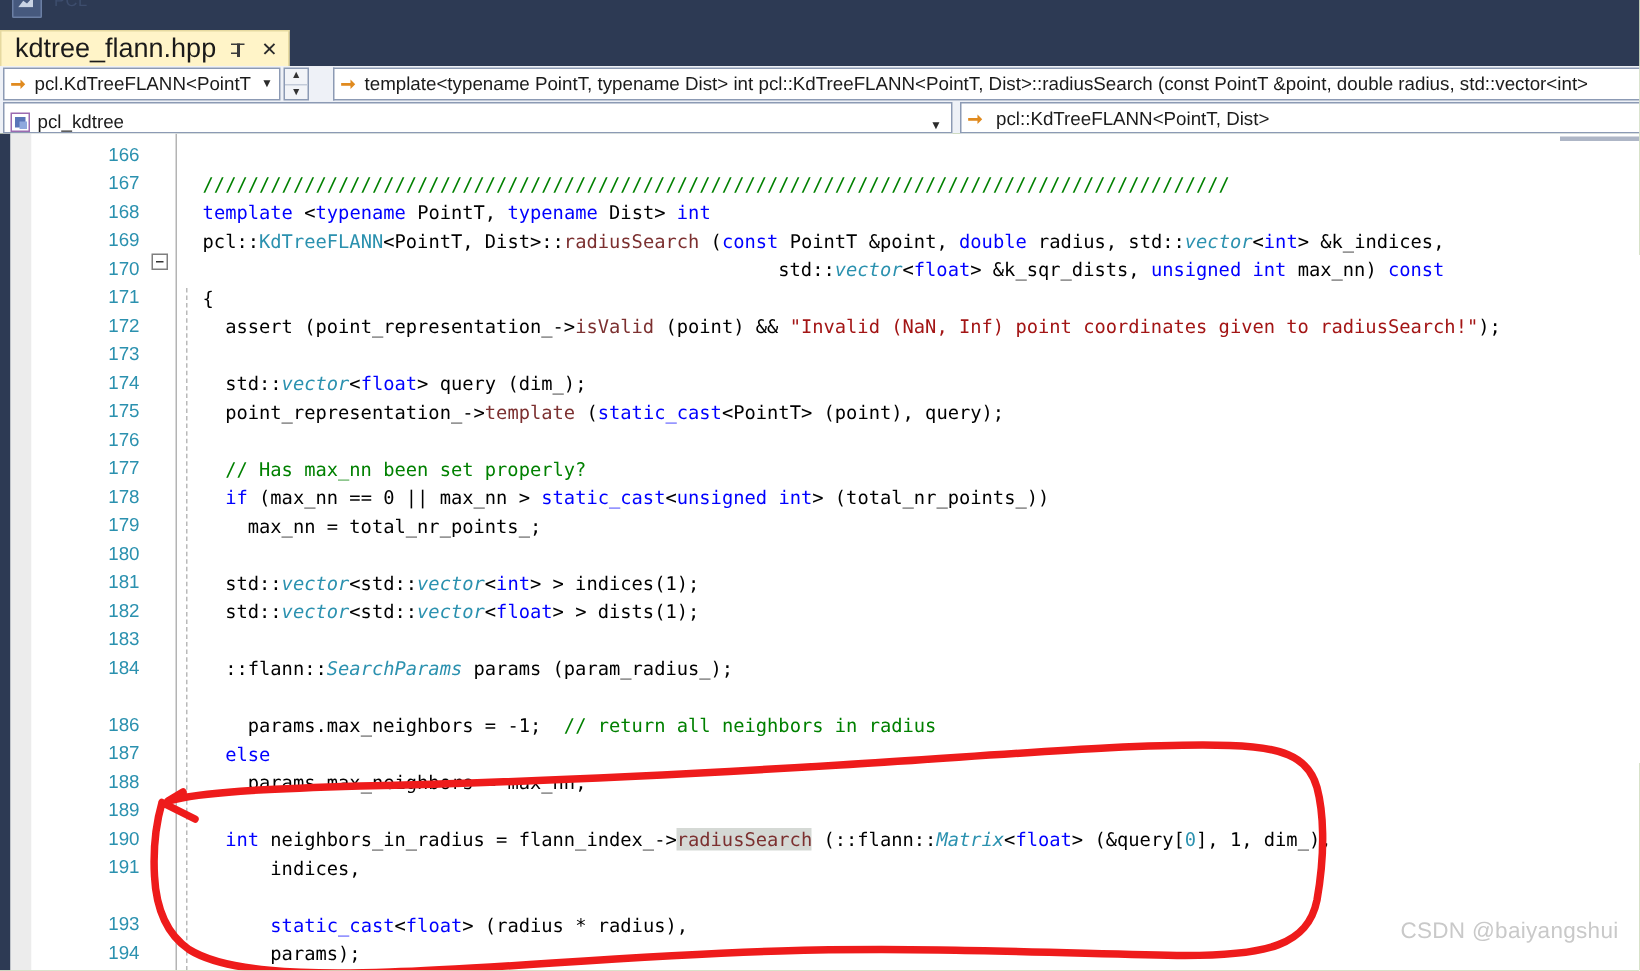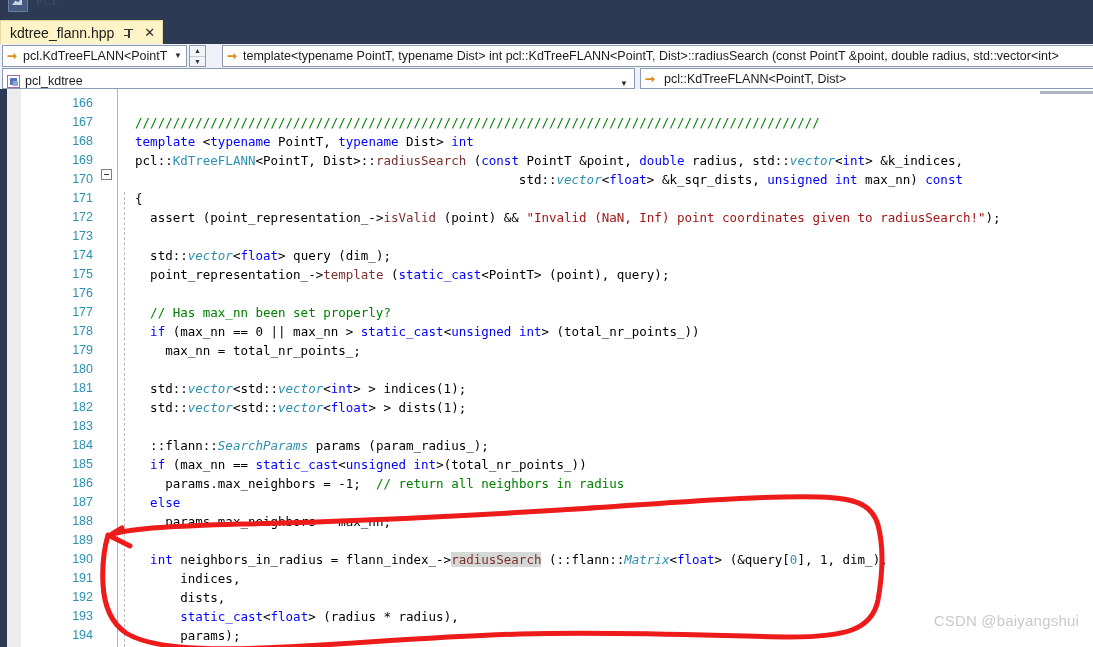--- a/index.html
+++ b/index.html
@@ -69,7 +69,7 @@
     box-sizing: border-box;
   }
   .doc-tab-label {
-    font-size: 14px;
+    font-size: 18px;
     color: #1a1a1a;
     white-space: nowrap;
   }

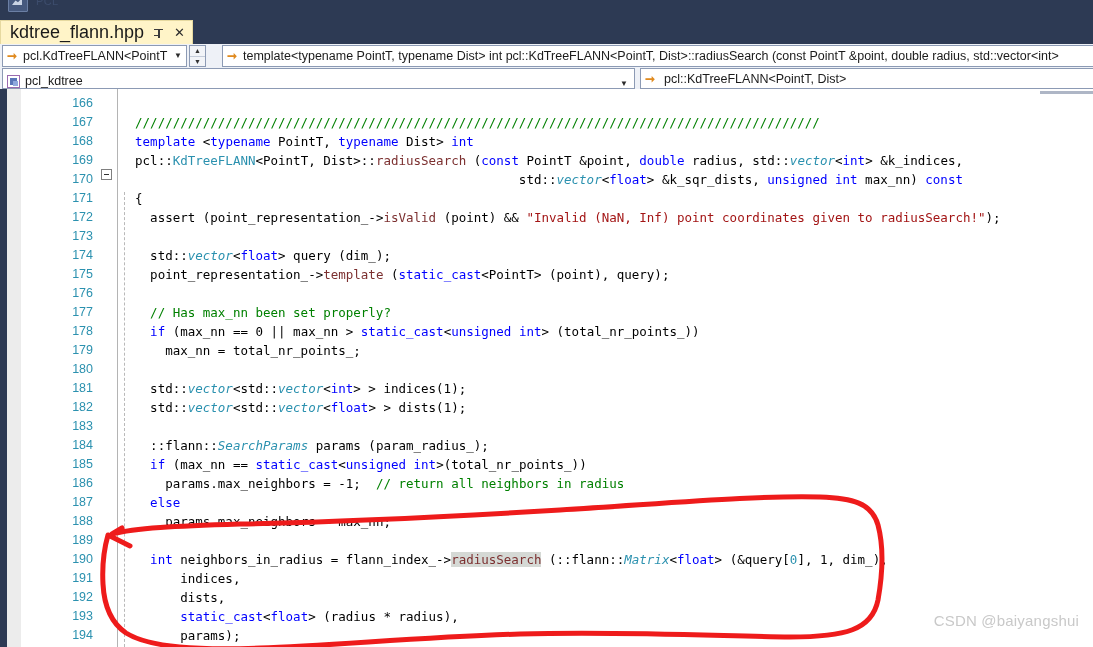--- a/index.html
+++ b/index.html
@@ -443,7 +443,6 @@
         <div class="row" style="top: 309px;"><span class="ln">182</span><span class="code"><span>    std::</span><span class="typi">vector</span><span>&lt;std::</span><span class="typi">vector</span><span>&lt;</span><span class="kw">float</span><span>&gt; &gt; dists(1);</span></span></div>
         <div class="row" style="top: 328px;"><span class="ln">183</span><span class="code"><span></span></span></div>
         <div class="row" style="top: 347px;"><span class="ln">184</span><span class="code"><span>    ::flann::</span><span class="typi">SearchParams</span><span> params (param_radius_);</span></span></div>
-        <div class="row" style="top: 366px;"><span class="ln">185</span><span class="code"><span>    </span><span class="kw">if</span><span> (max_nn == </span><span class="kw">static_cast</span><span>&lt;</span><span class="kw">unsigned</span><span> </span><span class="kw">int</span><span>&gt;(total_nr_points_))</span></span></div>
         <div class="row" style="top: 385px;"><span class="ln">186</span><span class="code"><span>      params.</span><span class="ital">max_neighbors</span><span> = -1;  </span><span class="cmt">// return all neighbors in radius</span></span></div>
         <div class="row" style="top: 404px;"><span class="ln">187</span><span class="code"><span>    </span><span class="kw">else</span></span></div>
         <div class="row" style="top: 423px;"><span class="ln">188</span><span class="code"><span>      params.</span><span class="ital">max_neighbors</span><span> = max_nn;</span></span></div>

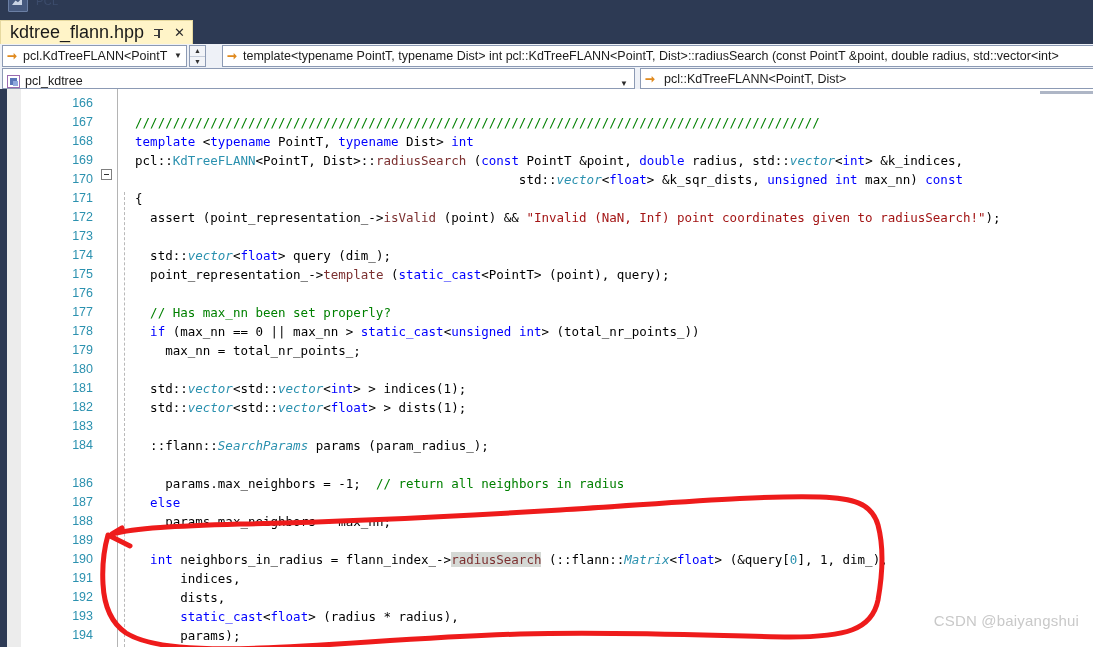--- a/index.html
+++ b/index.html
@@ -449,7 +449,6 @@
         <div class="row" style="top: 442px;"><span class="ln">189</span><span class="code"><span></span></span></div>
         <div class="row" style="top: 461px;"><span class="ln">190</span><span class="code"><span>    </span><span class="kw">int</span><span> neighbors_in_radius = flann_index_-&gt;</span><span class="fn sel">radiusSearch</span><span> (::flann::</span><span class="typi">Matrix</span><span>&lt;</span><span class="kw">float</span><span>&gt; (&amp;query[</span><span class="typ">0</span><span>], 1, dim_),</span></span></div>
         <div class="row" style="top: 480px;"><span class="ln">191</span><span class="code"><span>        indices,</span></span></div>
-        <div class="row" style="top: 499px;"><span class="ln">192</span><span class="code"><span>        dists,</span></span></div>
         <div class="row" style="top: 518px;"><span class="ln">193</span><span class="code"><span>        </span><span class="kw">static_cast</span><span>&lt;</span><span class="kw">float</span><span>&gt; (radius * radius),</span></span></div>
         <div class="row" style="top: 537px;"><span class="ln">194</span><span class="code"><span>        params);</span></span></div>
         <div class="row" style="top: 556px;"><span class="ln">195</span><span class="code"><span></span></span></div>

